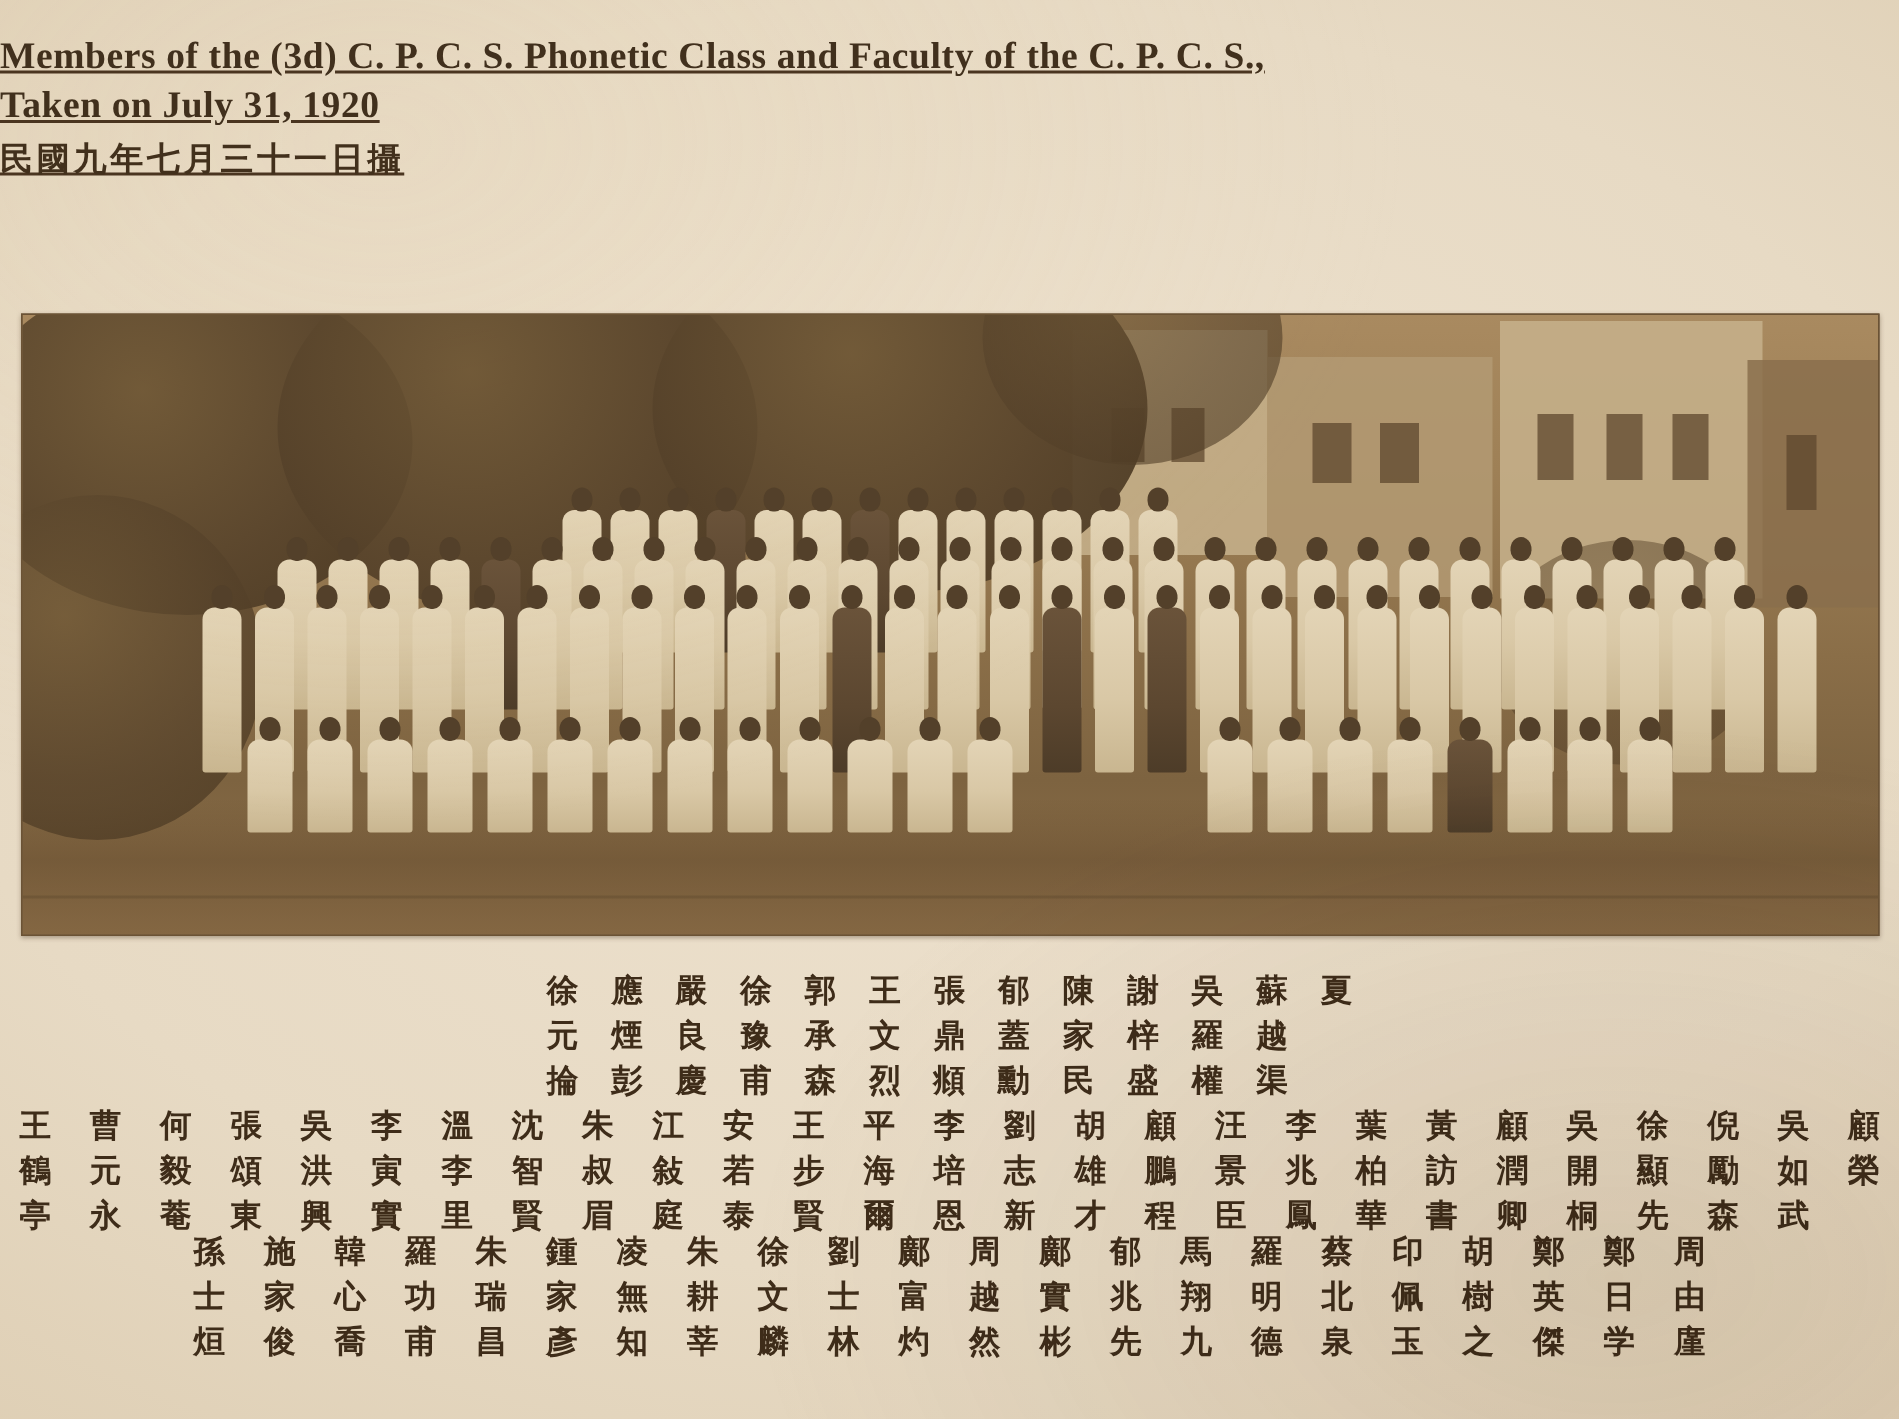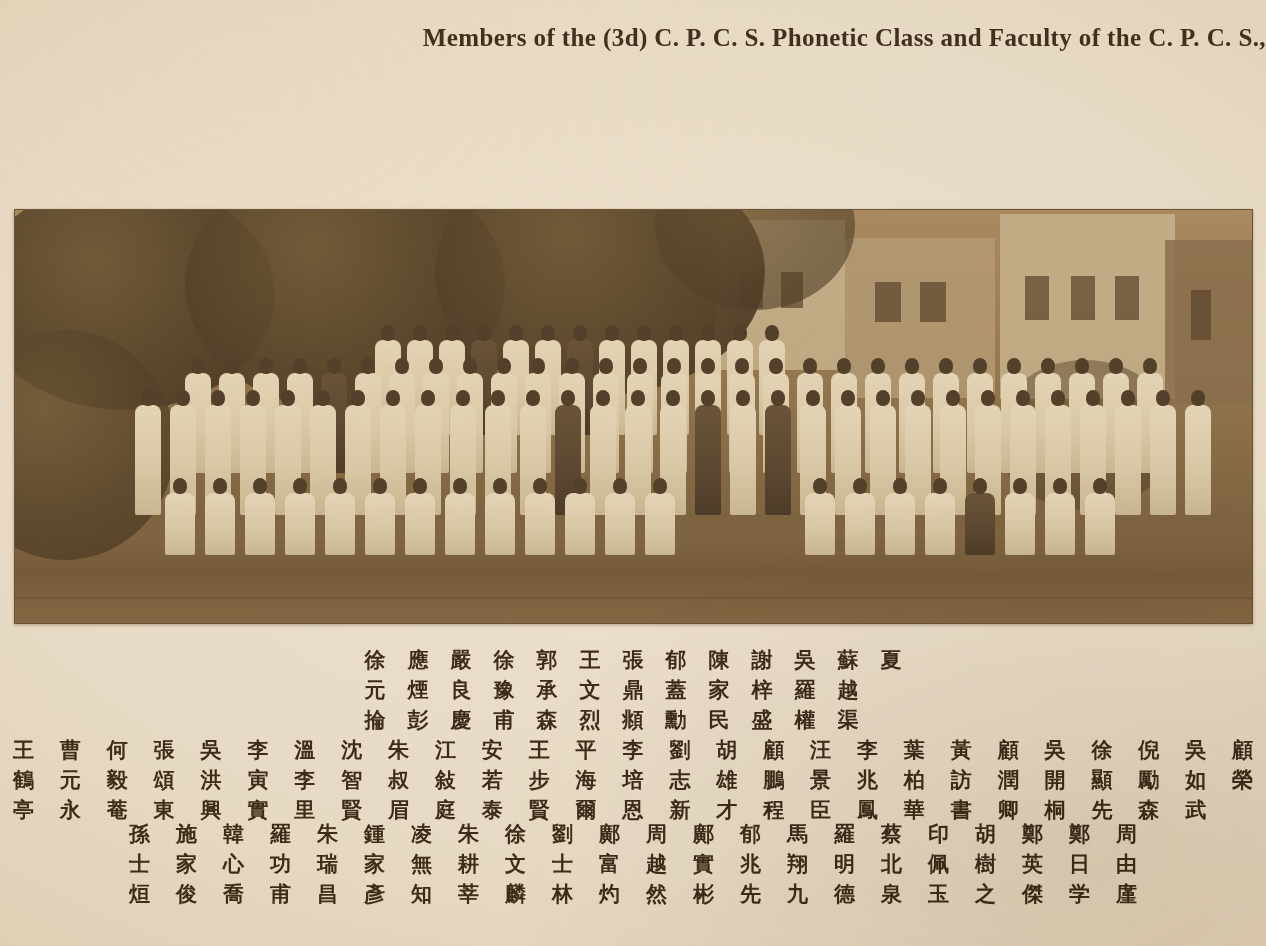--- a/index.html
+++ b/index.html
@@ -38,8 +38,9 @@
     top: 22px;
     left: 0;
     width: 100%;
-    text-align: right;
+    text-align: left;
     color: #4a3520;
+    text-decoration: underline;
   }
   .title-en-1 {
     font-size: 25px;

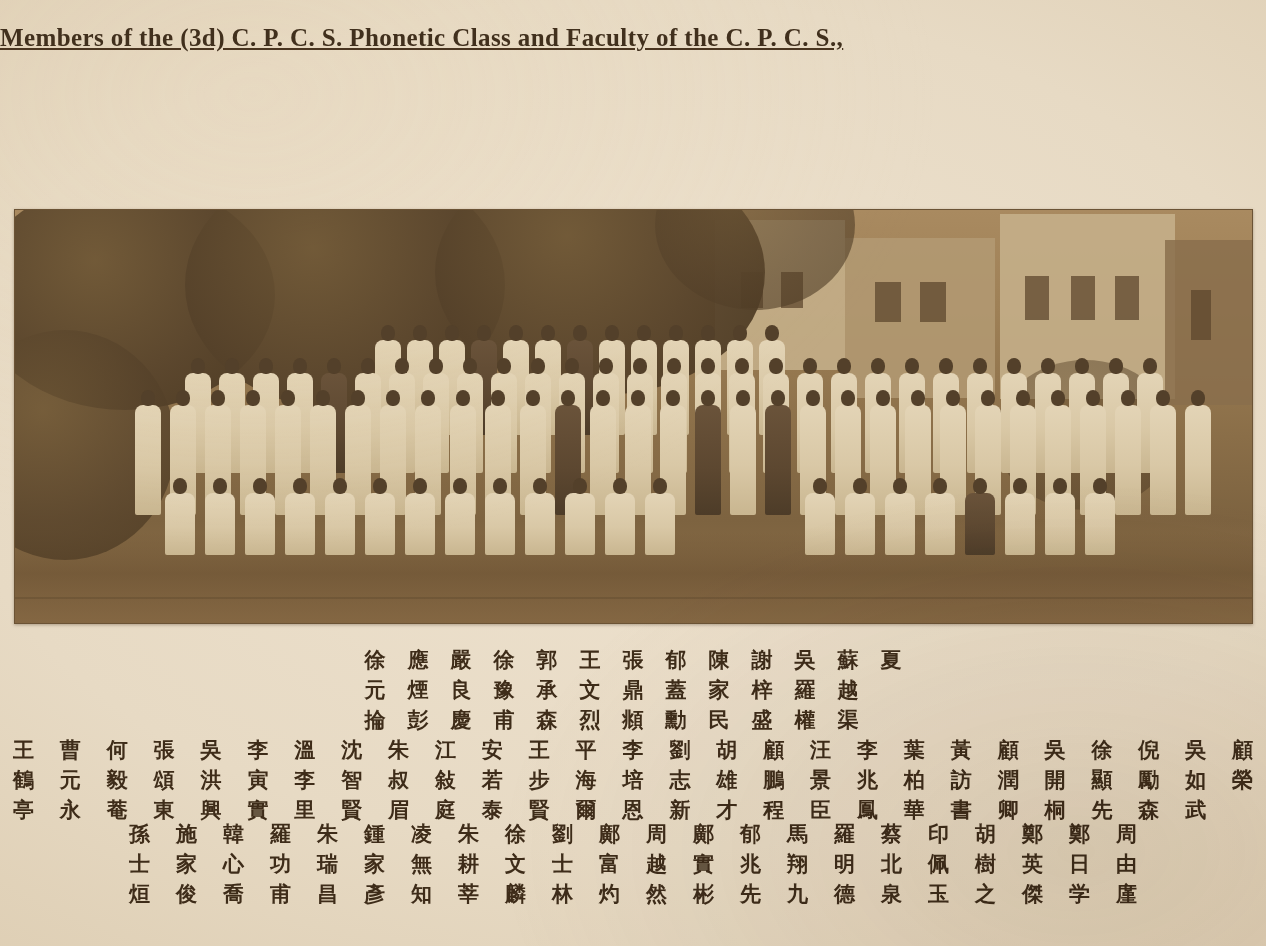--- a/index.html
+++ b/index.html
@@ -196,6 +196,7 @@
 
   <div class="title-block">
     <div class="title-en-1">Members of the (3d) C. P. C. S. Phonetic Class and Faculty of the C. P. C. S.,</div>
+    <div class="title-en-2">Taken on July 31, 1920</div>
   </div>
 
   <div class="photo-frame">

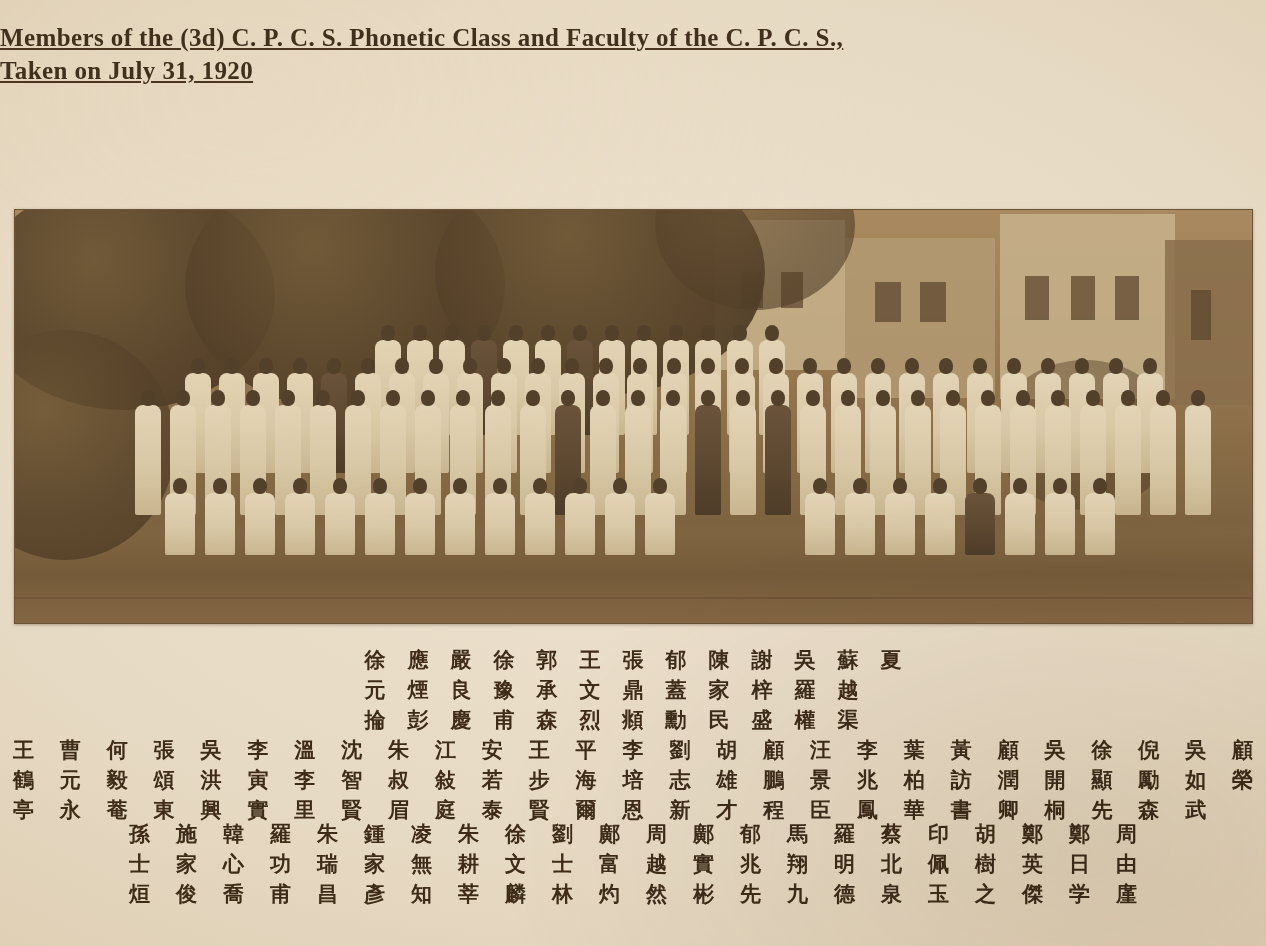--- a/index.html
+++ b/index.html
@@ -197,6 +197,7 @@
   <div class="title-block">
     <div class="title-en-1">Members of the (3d) C. P. C. S. Phonetic Class and Faculty of the C. P. C. S.,</div>
     <div class="title-en-2">Taken on July 31, 1920</div>
+    <div class="title-cn-2">民國九年七月三十一日攝</div>
   </div>
 
   <div class="photo-frame">

